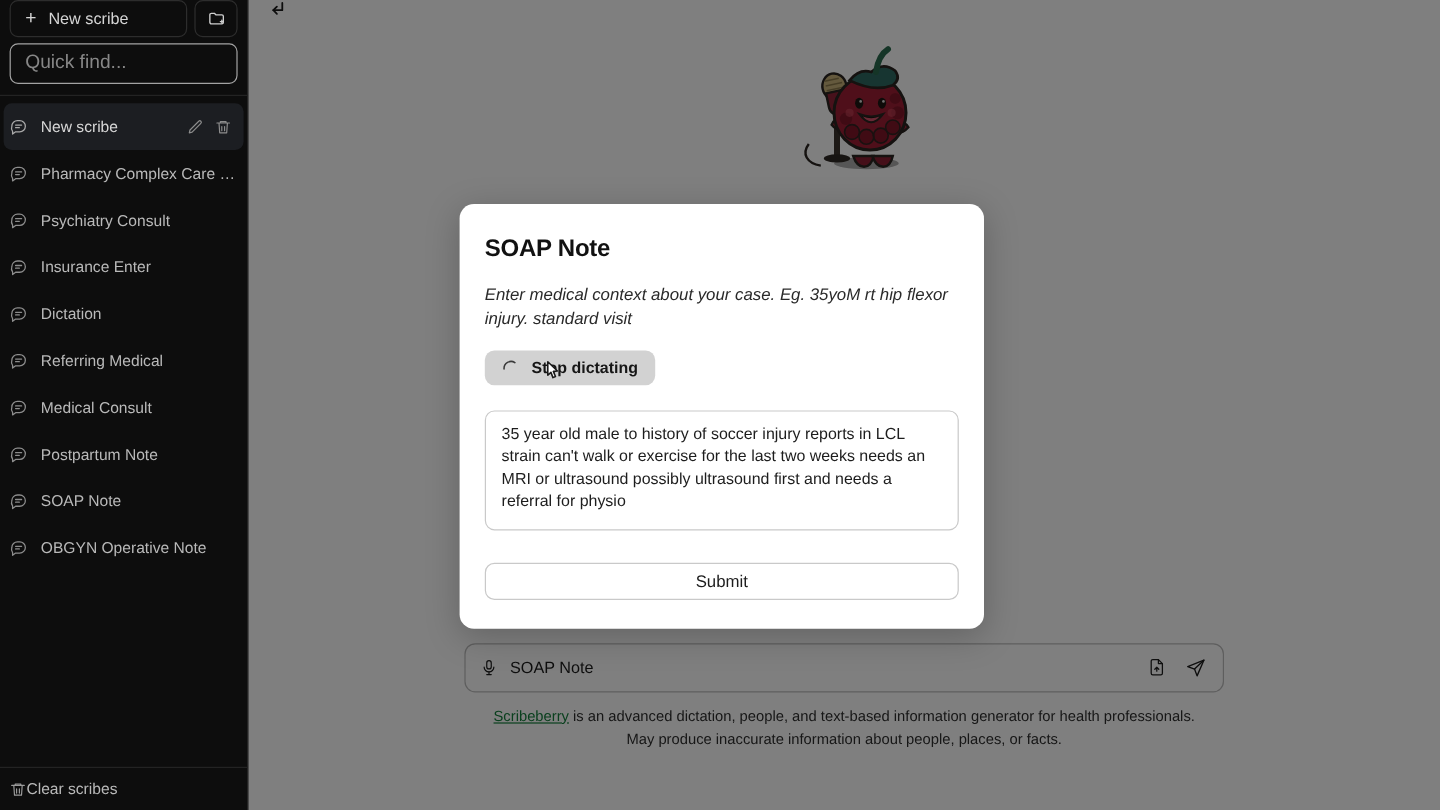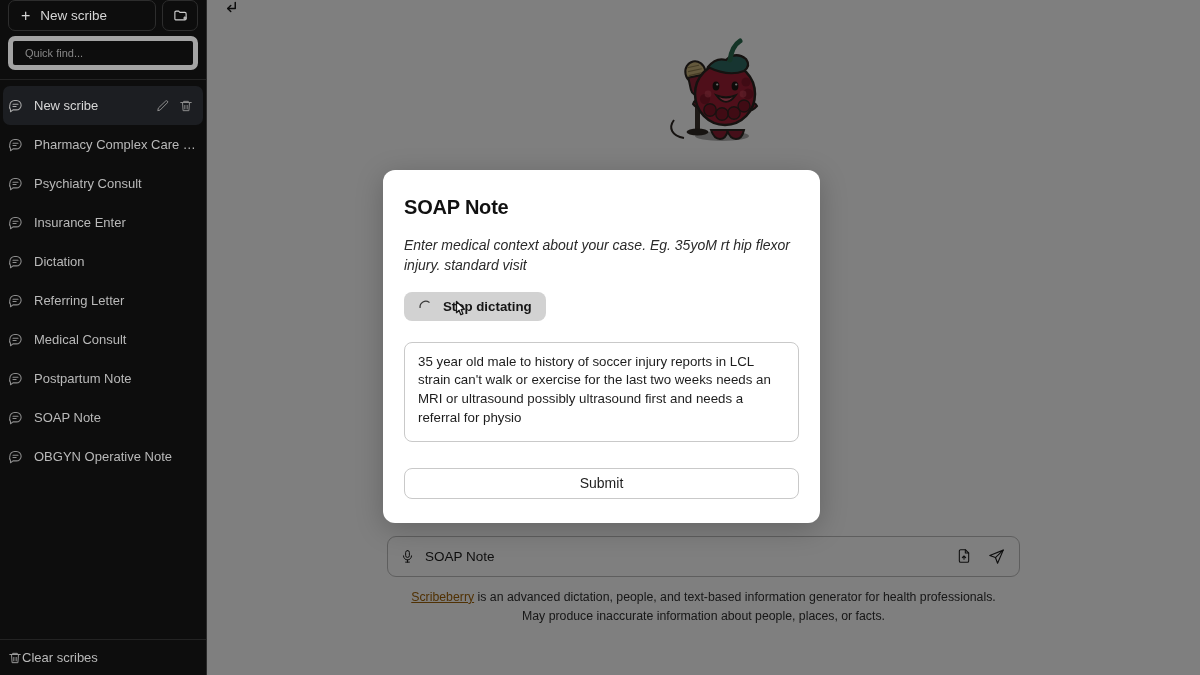--- a/index.html
+++ b/index.html
@@ -84,12 +84,12 @@
   .quick-find {
     width: 100%;
     height: 34px;
-    border: 5px solid #a3a3a3;
+    border: 1px solid #a3a3a3;
     border-radius: 7px;
     background: transparent;
     color: #d5d5d5;
     padding: 0 12px;
-    font-size: 11px;
+    font-size: 16px;
     font-family: "Liberation Sans", sans-serif;
     outline: none;
   }

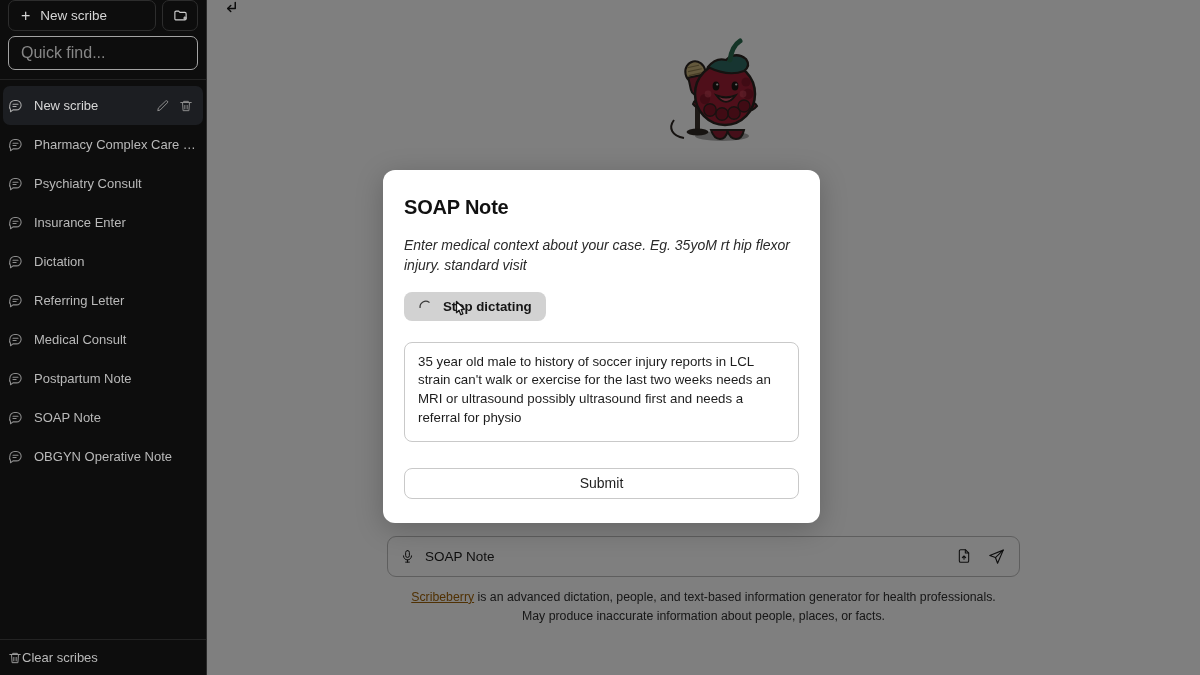--- a/index.html
+++ b/index.html
@@ -428,7 +428,7 @@
             <path d="M8 10h8M8 13.5h5"></path>
           </svg>
         </span>
-        <span class="label">Referring Letter</span>
+        <span class="label">Referring Medical</span>
       </div>
 
       <div class="scribe-item">

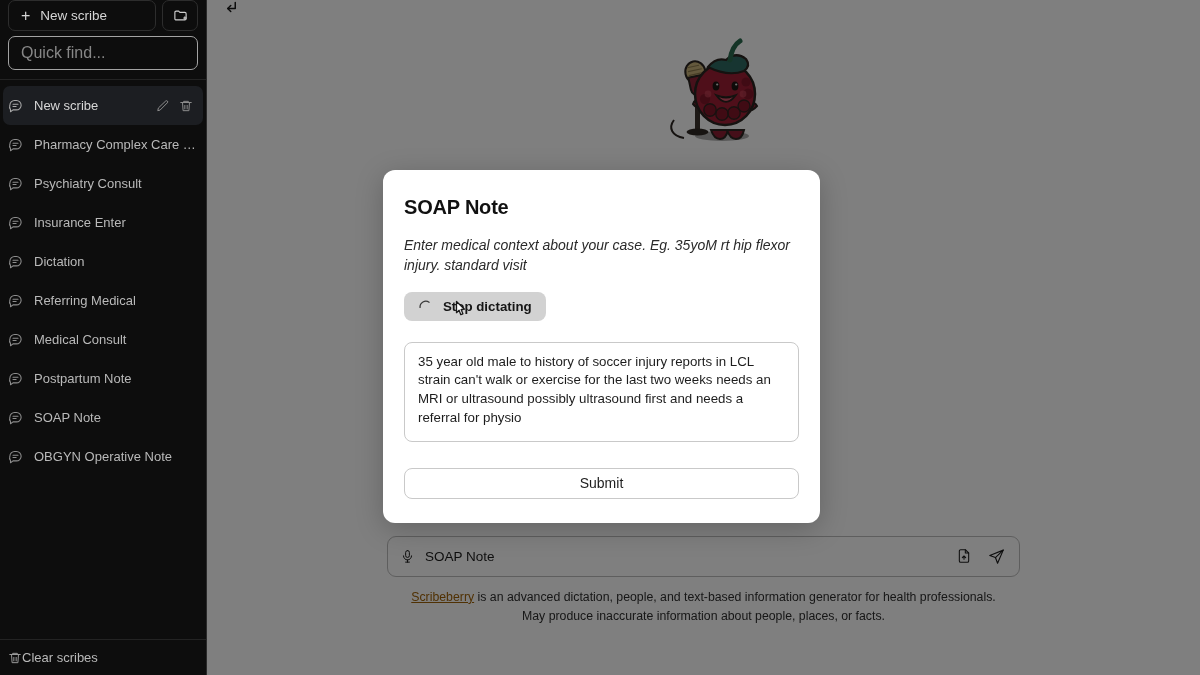--- a/index.html
+++ b/index.html
@@ -228,7 +228,7 @@
     line-height: 1.55;
   }
   .footnote a {
-    color: #a16207;
+    color: #15803d;
     text-decoration: underline;
   }
 

